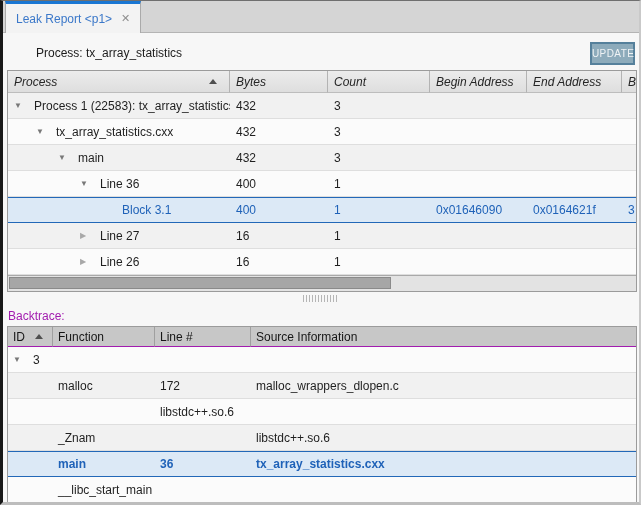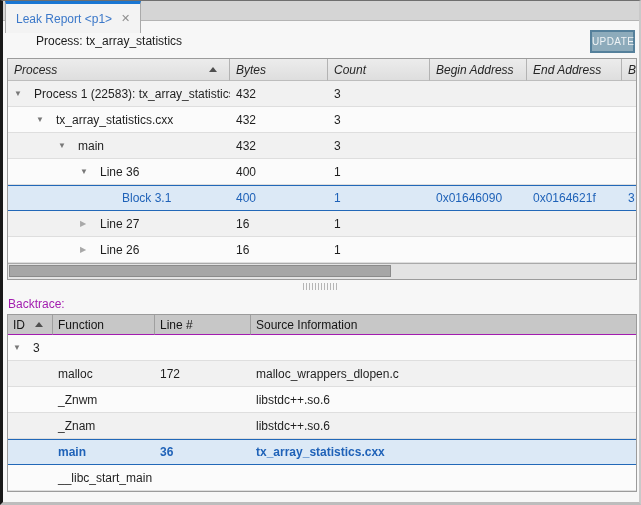--- a/index.html
+++ b/index.html
@@ -11,7 +11,7 @@
     border-right:2px solid #c9c9c9; border-bottom:3px solid #bdbdbd;
   }
   
-  .tabbar { height:20px; background:#d5d5d5; box-shadow:inset 0 -1px 0 #b4b4b4; display:flex; }
+  .tabbar { height:32px; background:#d5d5d5; box-shadow:inset 0 -1px 0 #b4b4b4; display:flex; }
   .tab {
     margin-left:2px; height:32px; display:flex; align-items:center; gap:9px;
     padding:0 10px; background:#f3f3f3; cursor:default;

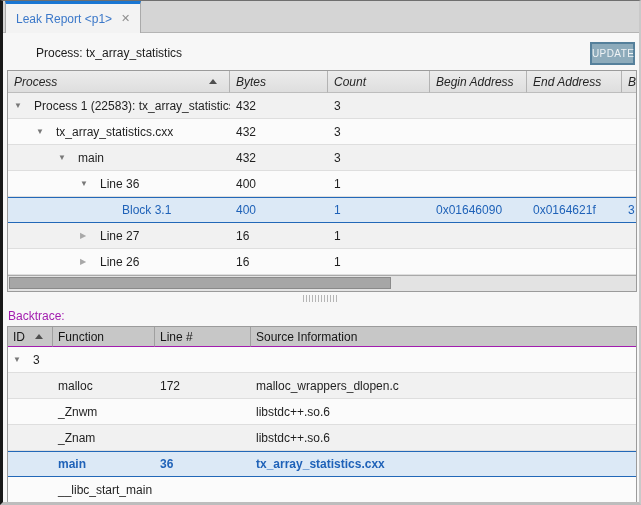--- a/index.html
+++ b/index.html
@@ -247,7 +247,6 @@
 
     <div class="bt-row w">
       <div class="cell"></div>
-      <div class="cell">_Znwm</div>
       <div class="cell"></div>
       <div class="cell">libstdc++.so.6</div>
     </div>

